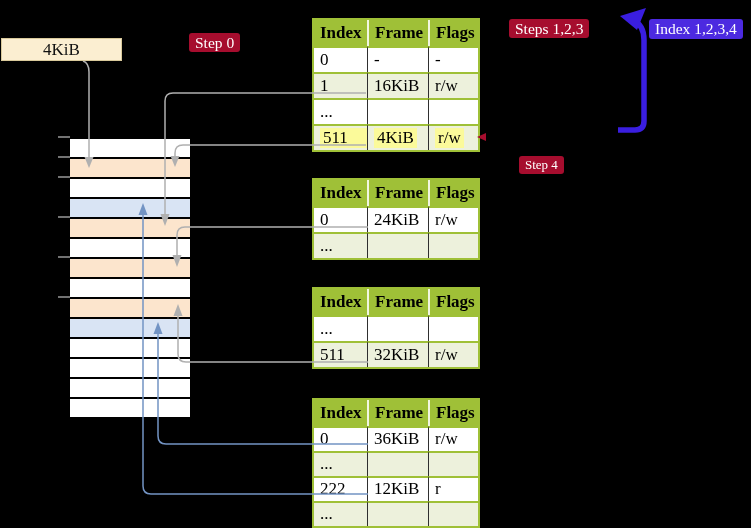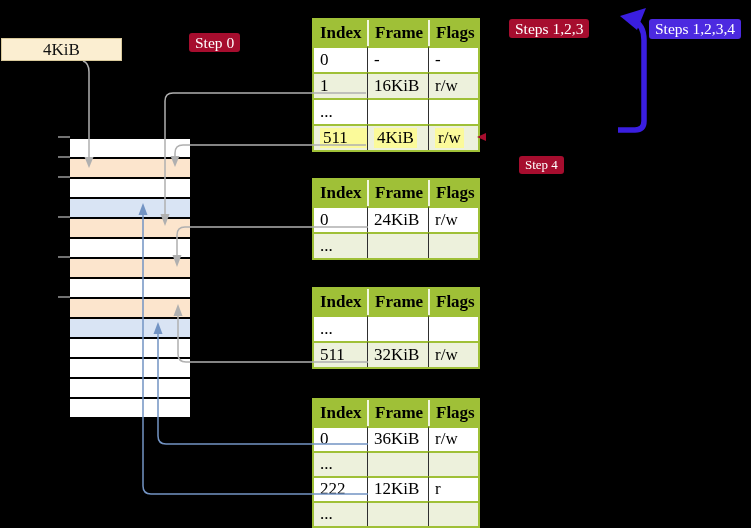--- a/index.html
+++ b/index.html
@@ -114,7 +114,7 @@
 
   <div class="badge red" id="b-step0">Step 0</div>
   <div class="badge red" id="b-steps123">Steps 1,2,3</div>
-  <div class="badge blue" id="b-steps1234">Steps 1,2,3,4</div>
+  <div class="badge blue" id="b-steps1234">Index 1,2,3,4</div>
   <div class="badge red" id="b-step4">Step 4</div>
 
   <div class="stack">

